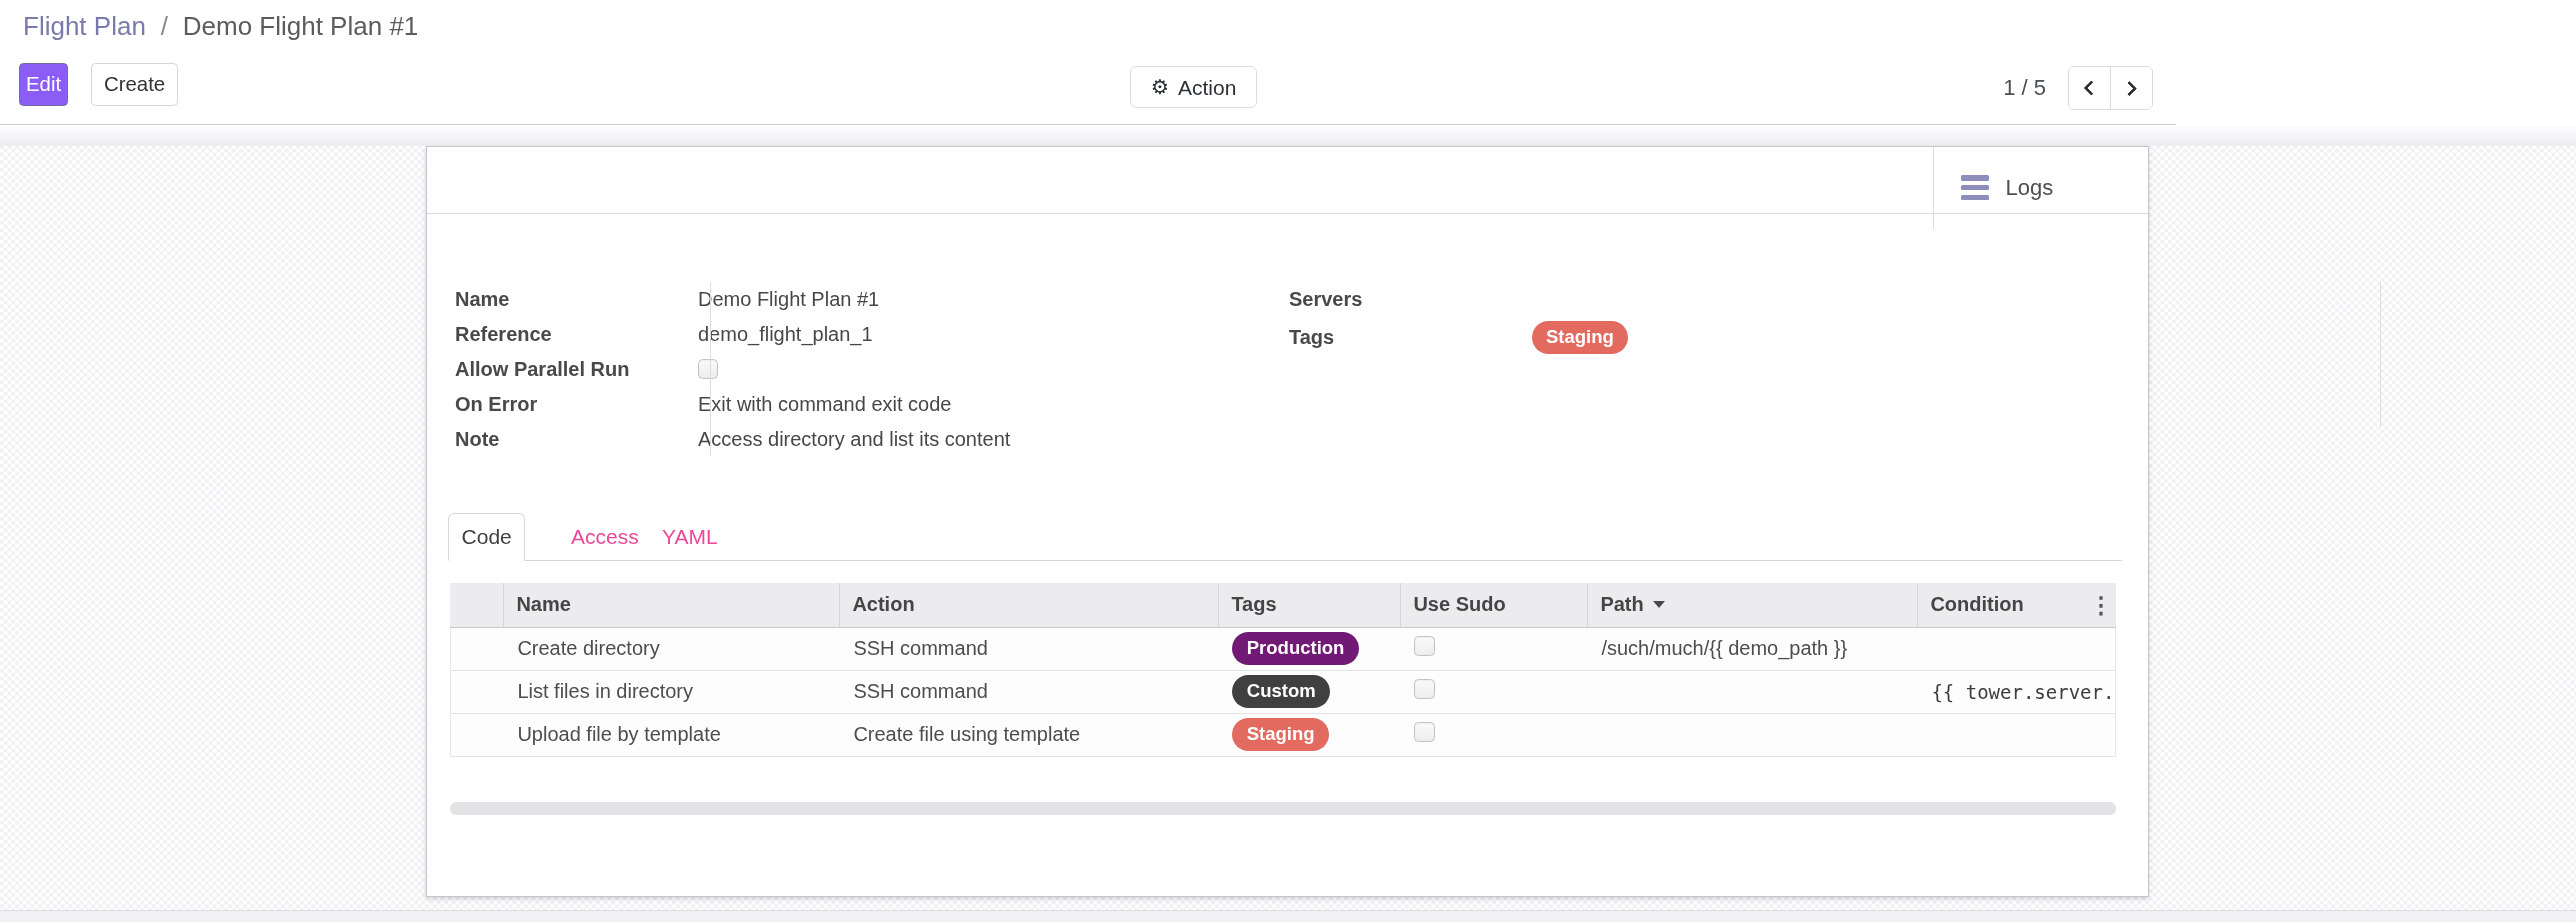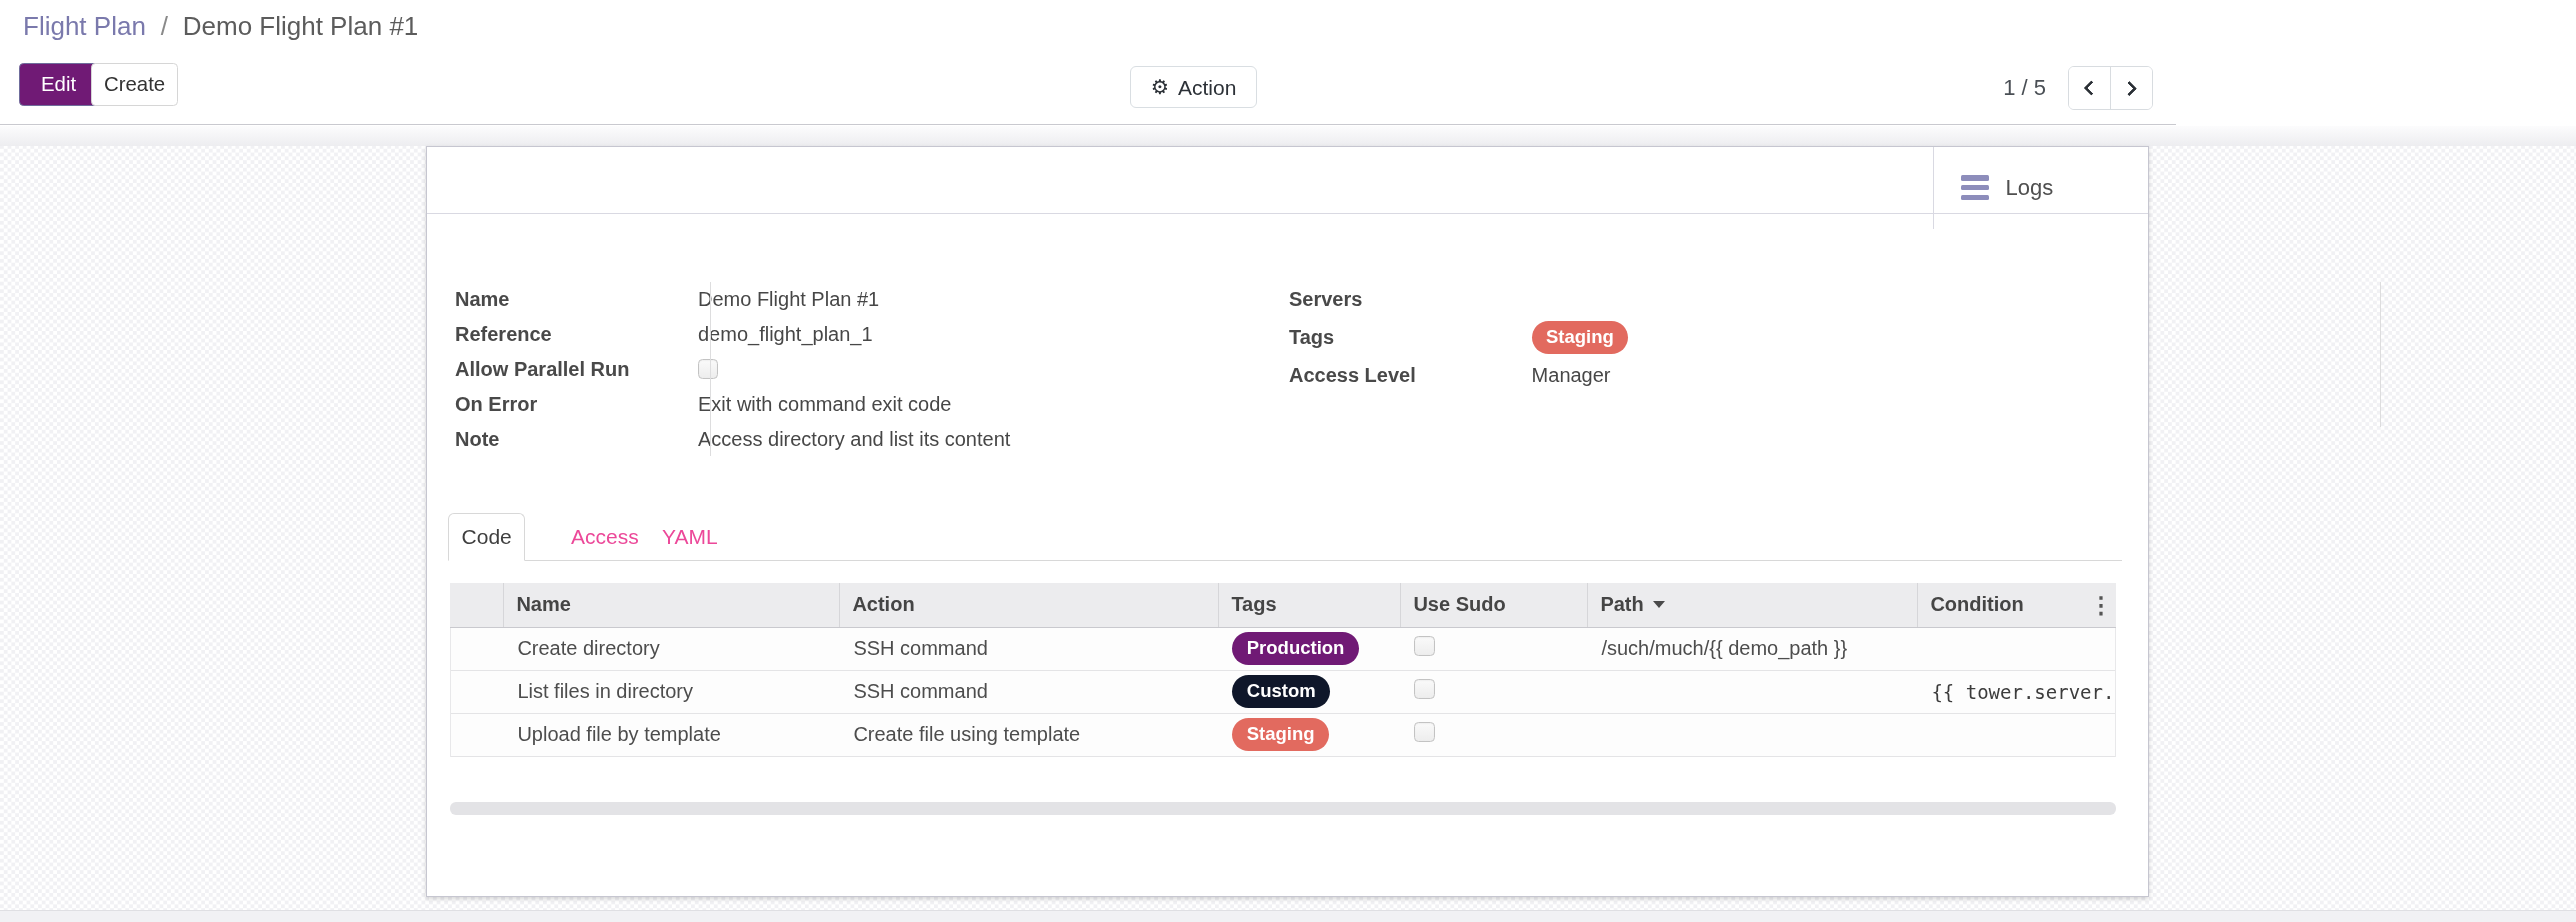--- a/index.html
+++ b/index.html
@@ -19,7 +19,7 @@
   .breadcrumb .bc-current { color:#5c5c5c; }
 
   .btn { display:inline-flex; align-items:center; justify-content:center; font-size:20.4px; border-radius:4.5px; cursor:pointer; line-height:1; }
-  .btn-edit { position:absolute; left:19px; top:63px; height:43px; padding:0 21px; background:#701a75; color:#fff; border:0.8px solid #6f6d9c; }
+  .btn-edit { position:absolute; left:19px; top:63px; height:43px; padding:0 6px; background:#8b5cf6; color:#fff; border:0.8px solid #6f6d9c; }
   .btn-create { position:absolute; left:91px; top:63px; height:43px; padding:0 12px; background:#fff; color:#333; border:0.8px solid #d6d6d6; }
   .btn-action { position:absolute; left:1130px; top:66px; height:42px; padding:0 19.7px; background:#fff; color:#2c3137; border:0.8px solid #d9dee2; border-radius:6px; font-size:21px; }
   .btn-action .gear { font-size:20.4px; margin-right:9px; line-height:1; }

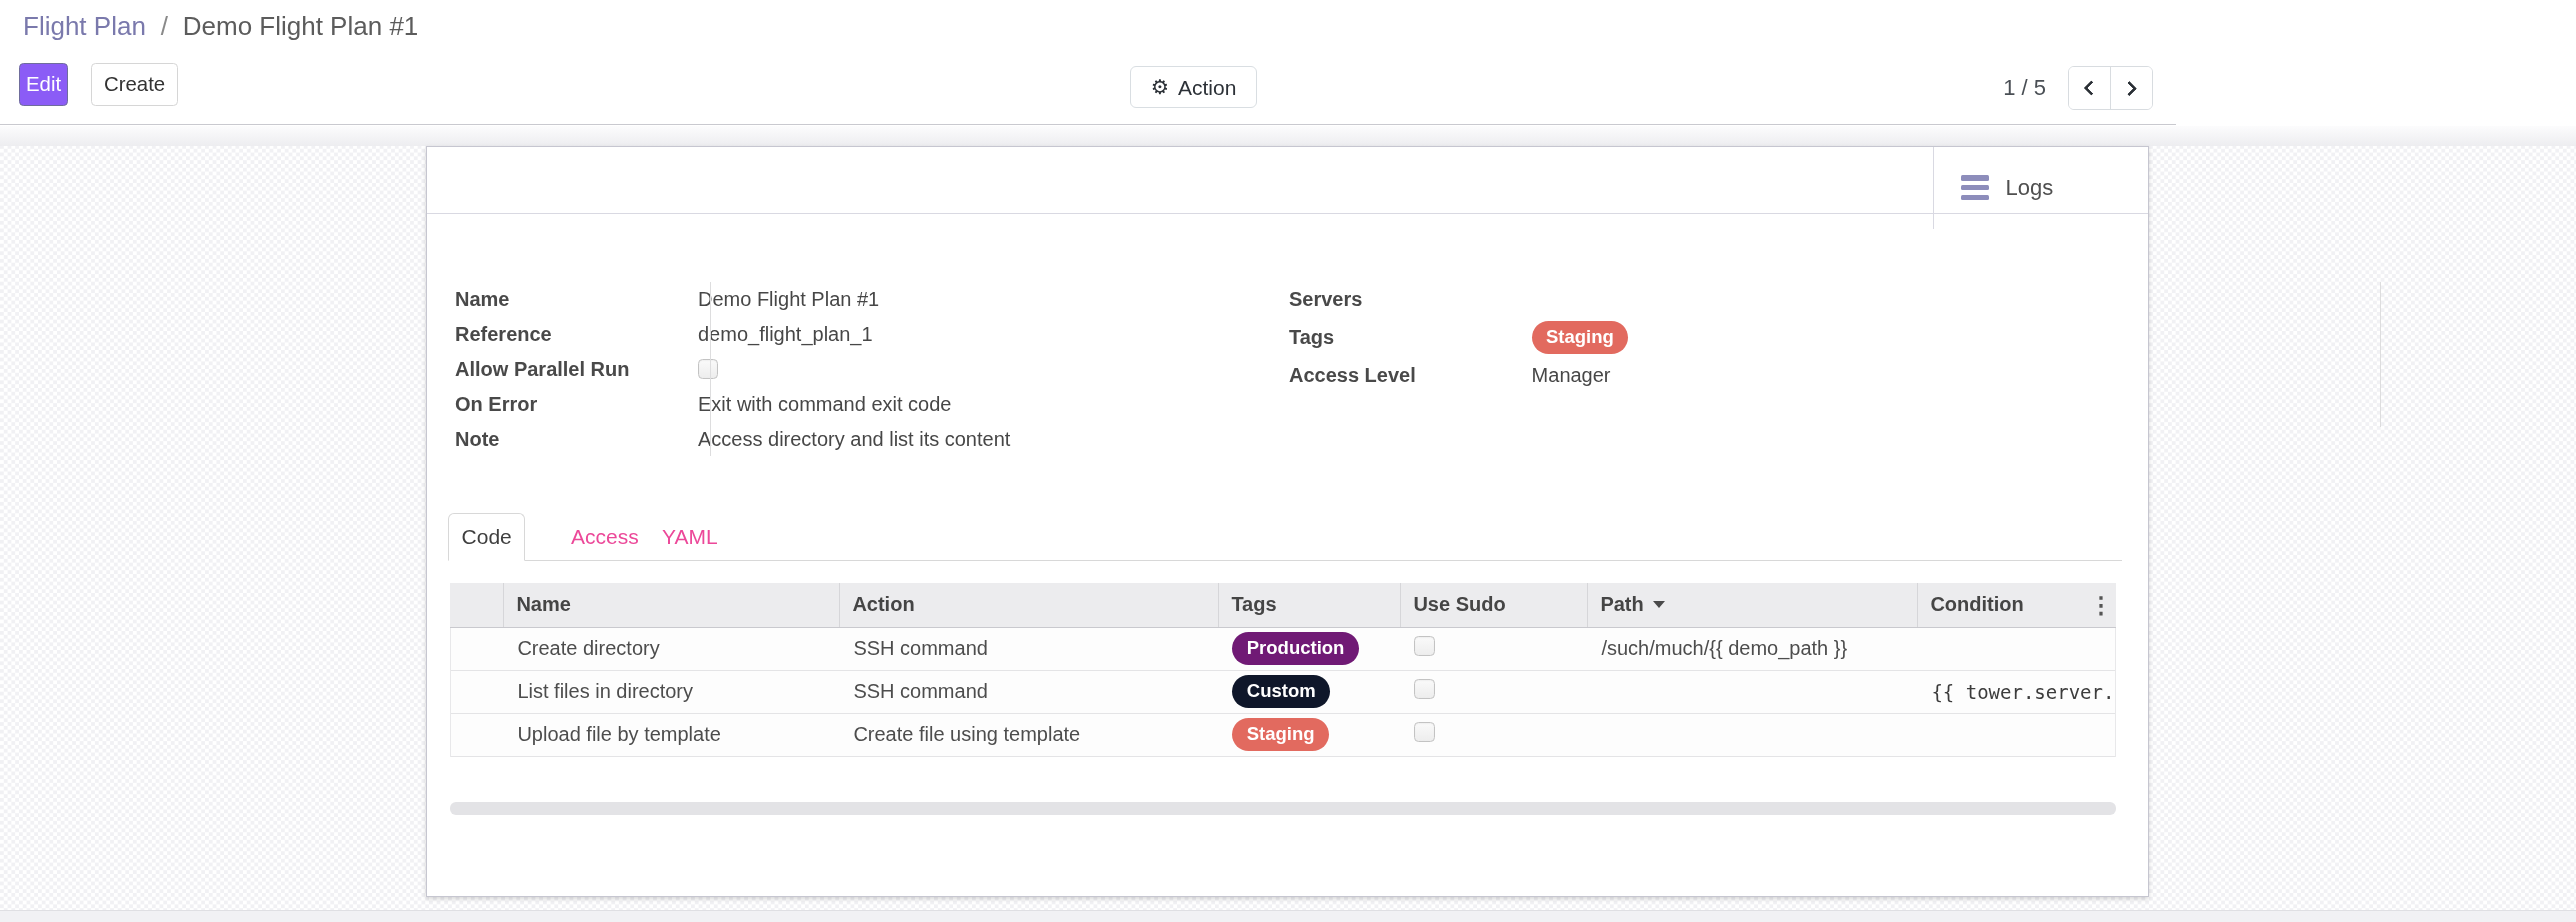--- a/index.html
+++ b/index.html
@@ -186,10 +186,6 @@
           <span class="badge" style="background: rgb(226, 106, 95);">Staging</span>
         </div>
       </div>
-      <div class="frow">
-        <div class="flabel">Access Level</div>
-        <div class="fvalue">Manager</div>
-      </div>
     </div>
 
     <div class="tabs">

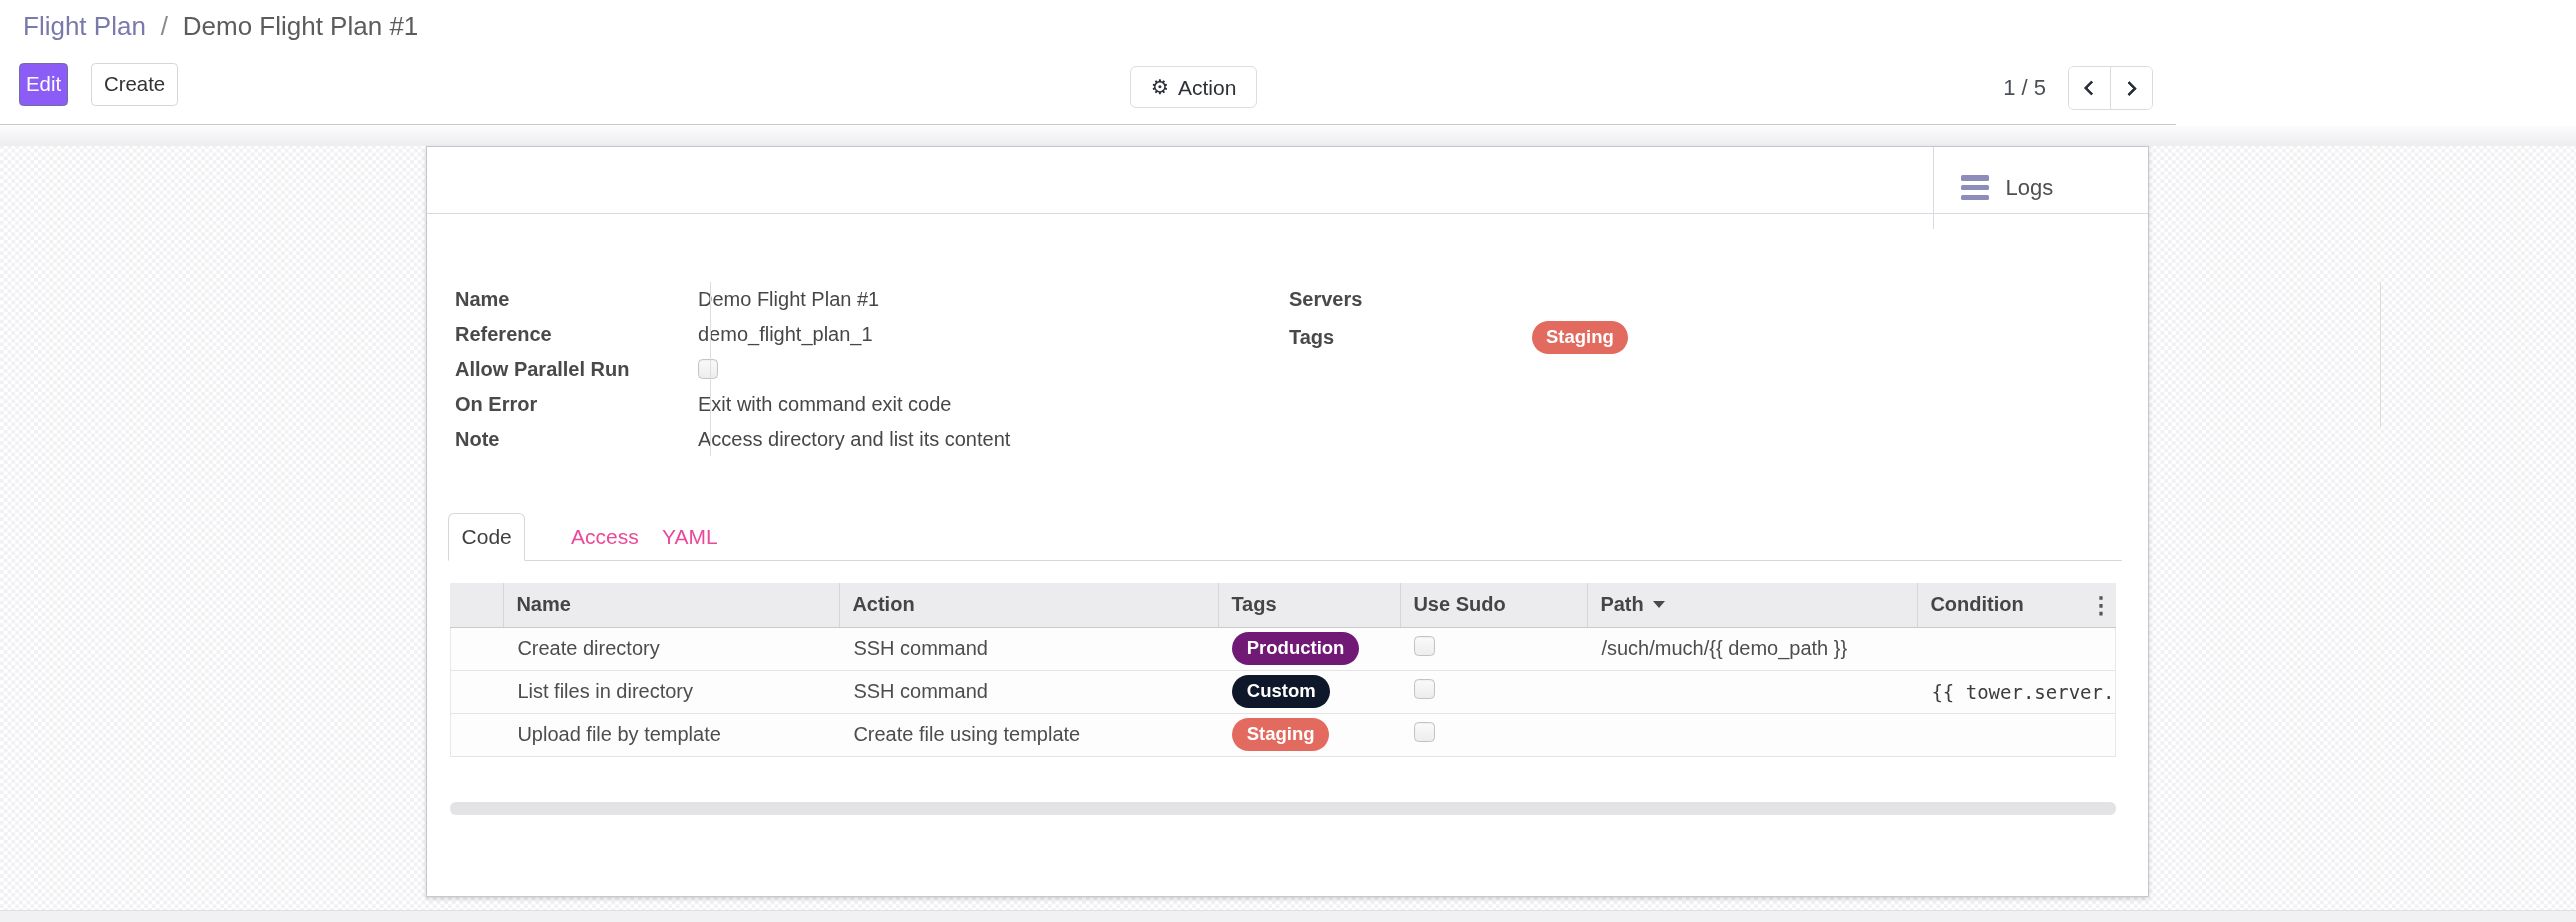--- a/index.html
+++ b/index.html
@@ -225,7 +225,7 @@
           <div class="td c-handle"></div>
           <div class="td c-name">List files in directory</div>
           <div class="td c-action">SSH command</div>
-          <div class="td c-tags"><span class="badge" style="background: #0f172a; text-align: right;">Custom</span></div>
+          <div class="td c-tags"><span class="badge" style="background: #404040; text-align: right;">Custom</span></div>
           <div class="td c-sudo"><span class="o-checkbox"></span></div>
           <div class="td c-path"></div>
           <div class="td c-cond mono">{{ tower.server.st</div>

